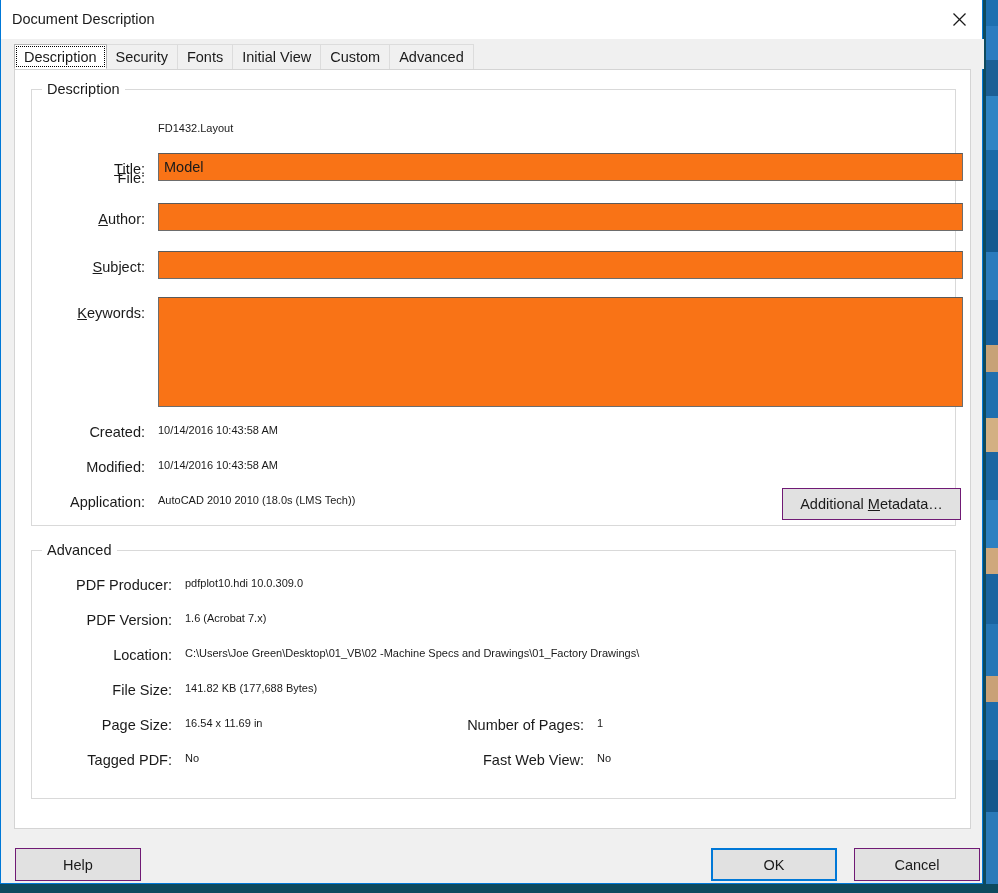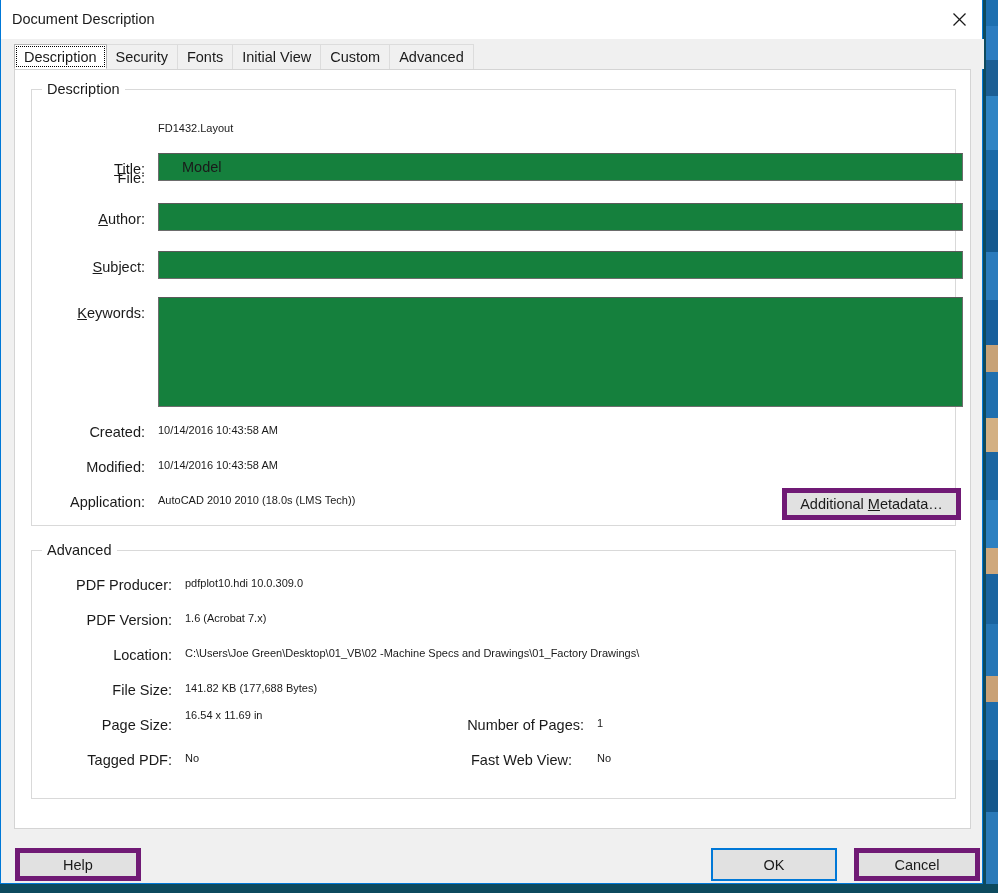--- a/index.html
+++ b/index.html
@@ -163,13 +163,13 @@
 
   .tinput {
     position: absolute;
-    background: #15803d;
+    background: #f97316;
     border: 1px solid #6d6d6d;
     border-top-color: #5a5a5a;
     font-family: "Liberation Sans", sans-serif;
     font-size: 14.5px;
     color: #1a1a1a;
-    padding: 2px 4px 2px 23px;
+    padding: 2px 4px 2px 5px;
     outline: none;
   }
   textarea.tinput { resize: none; line-height: 1.35; padding-top: 3px; }

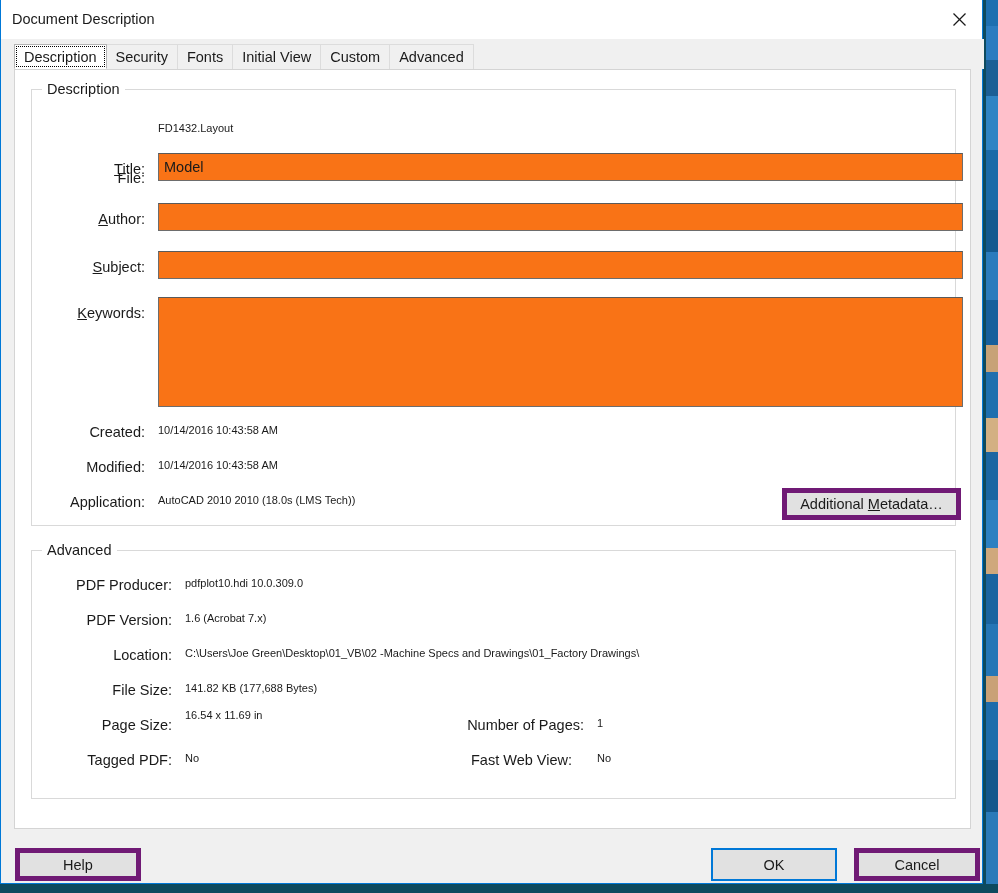--- a/index.html
+++ b/index.html
@@ -178,7 +178,7 @@
   .btn {
     position: absolute;
     background: #e1e1e1;
-    border: 5px solid #701a75;
+    border: 1px solid #701a75;
     font-family: "Liberation Sans", sans-serif;
     font-size: 14.5px;
     color: #1a1a1a;

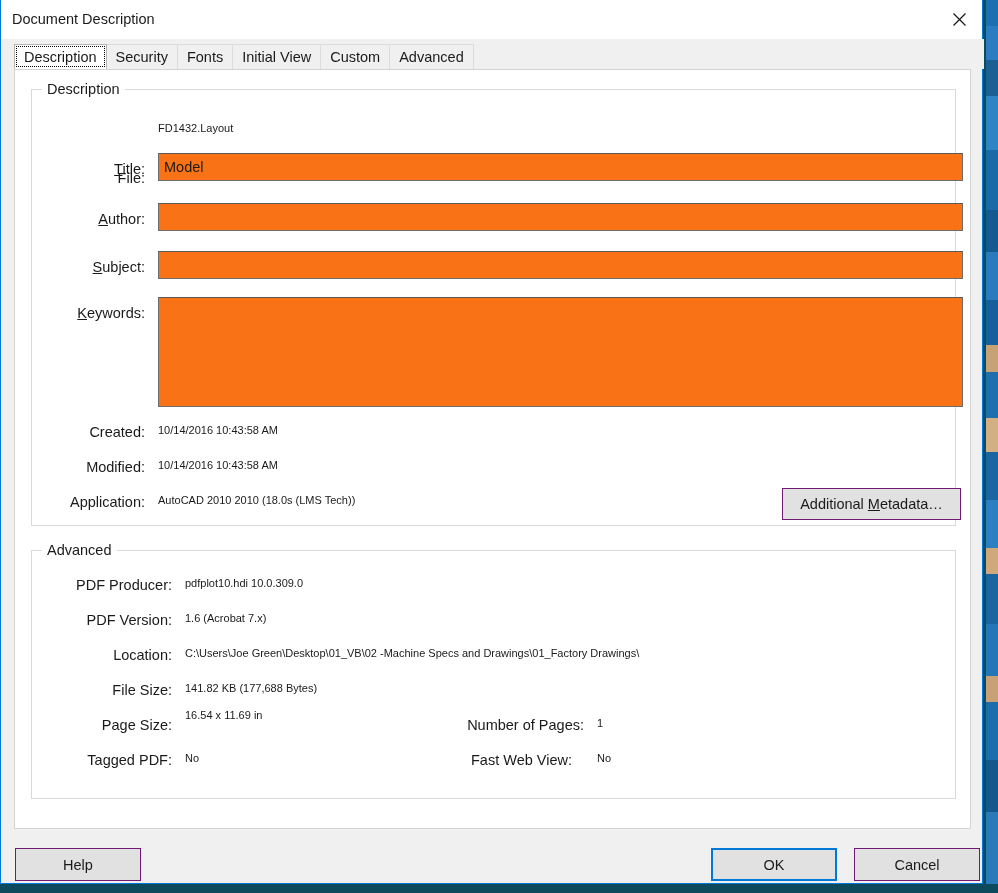--- a/index.html
+++ b/index.html
@@ -286,7 +286,7 @@
       <div class="val" style="left:153px; top:131px;">141.82 KB (177,688 Bytes)</div>
 
       <div class="lbl" style="left:0px; top:166px; width:140px;">Page Size:</div>
-      <div class="val" style="left:153px; top:158px;">16.54 x 11.69 in</div>
+      <div class="val" style="left:153px; top:166px;">16.54 x 11.69 in</div>
       <div class="lbl" style="left:300px; top:166px; width:252px;">Number of Pages:</div>
       <div class="val" style="left:565px; top:166px;">1</div>
 

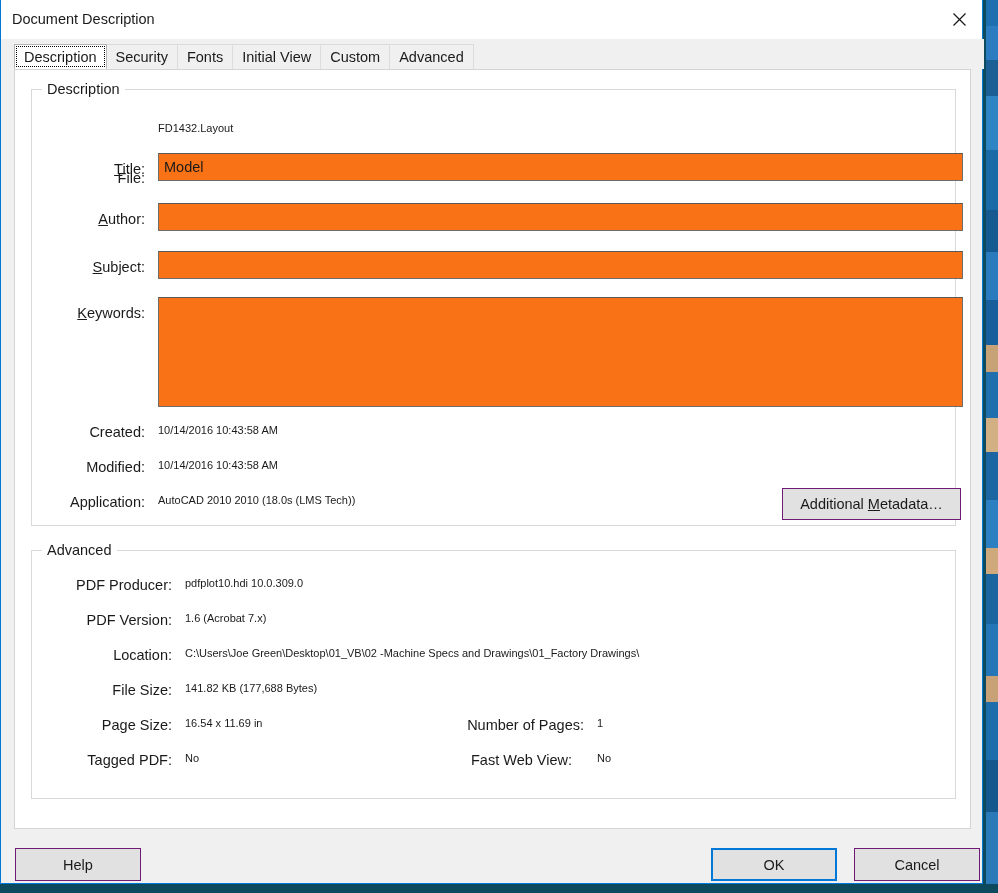--- a/index.html
+++ b/index.html
@@ -292,7 +292,7 @@
 
       <div class="lbl" style="left:0px; top:201px; width:140px;">Tagged PDF:</div>
       <div class="val" style="left:153px; top:201px;">No</div>
-      <div class="lbl" style="left:288px; top:201px; width:252px;">Fast Web View:</div>
+      <div class="lbl" style="left:300px; top:201px; width:252px;">Fast Web View:</div>
       <div class="val" style="left:565px; top:201px;">No</div>
     </div>
 

